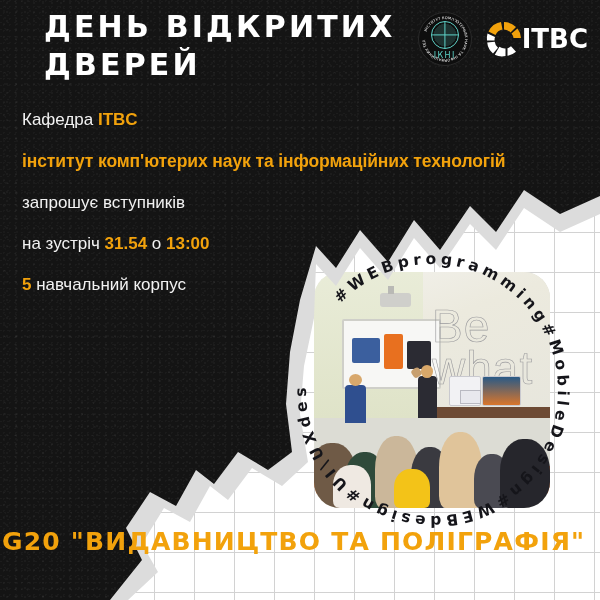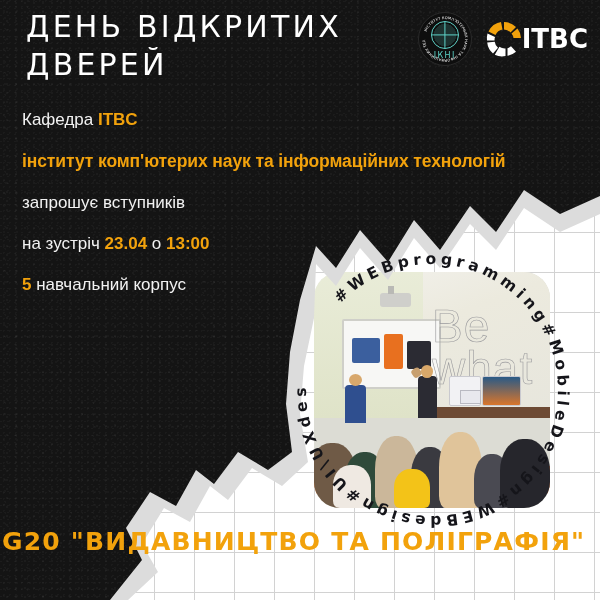--- a/index.html
+++ b/index.html
@@ -108,8 +108,8 @@
 
   
   .headline{
-    position:absolute;left:26px;top:8px;z-index:8;
-    color:#ffffff;font-weight:normal;
+    position:absolute;left:44px;top:8px;z-index:8;
+    color:#ffffff;font-weight:bold;
     font-size:30px;line-height:1.25;letter-spacing:3.2px;
     font-family:"DejaVu Sans", sans-serif;
     text-transform:uppercase;width:400px;

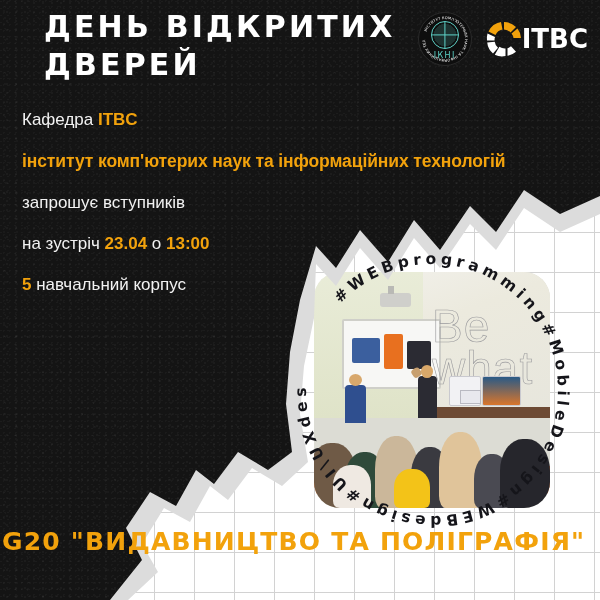--- a/index.html
+++ b/index.html
@@ -248,7 +248,7 @@
     <p class="dept"><span>Кафедра </span><span class="hl">ITBC</span></p>
     <p class="inst">інститут комп'ютерих наук та інформаційних технологій</p>
     <p>запрошує вступників</p>
-    <p><span>на зустріч </span><span class="hl">23.04</span><span> о </span><span class="hl">13:00</span></p>
+    <p><span>на зустріч </span><span class="hl">31.54</span><span> о </span><span class="hl">13:00</span></p>
     <p><span class="hl">5</span><span> навчальний корпус</span></p>
   </div>
 

